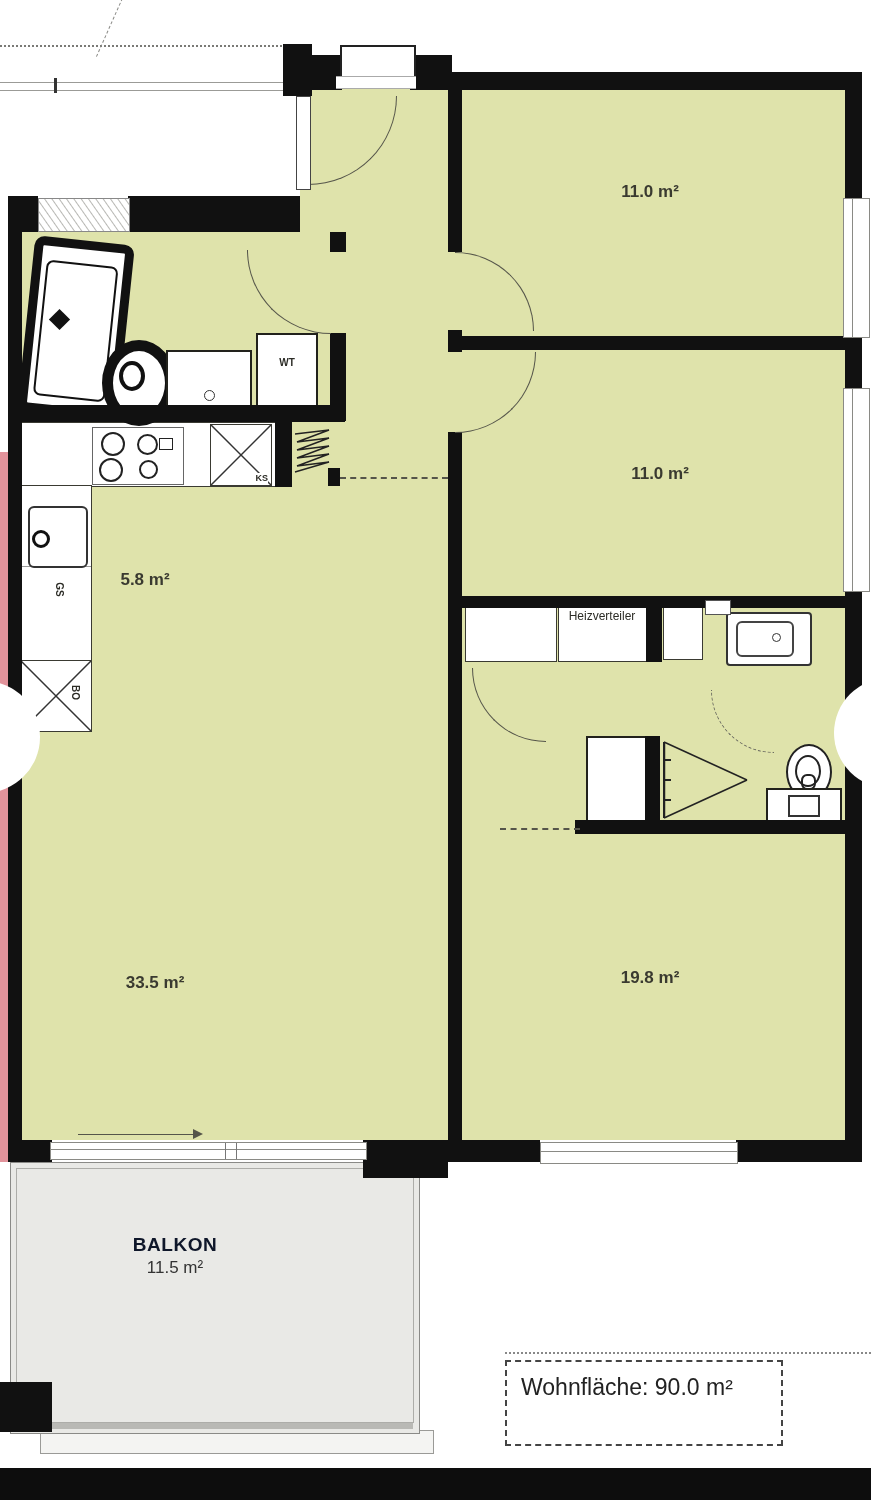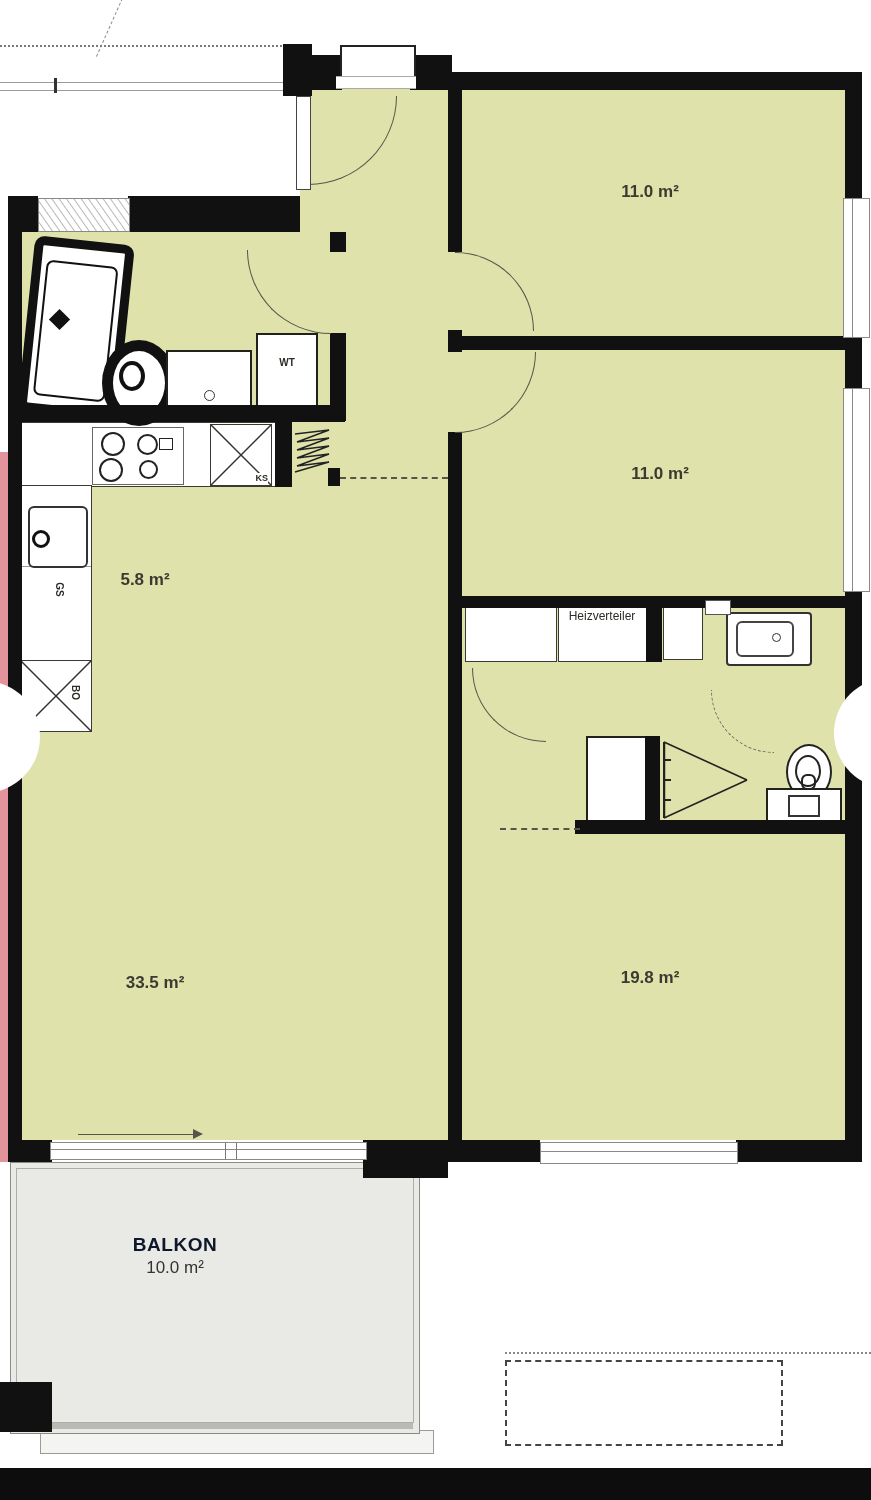--- a/index.html
+++ b/index.html
@@ -173,7 +173,7 @@
   </div>
   <div class="abs" style="left:95px;top:1234px;width:160px;text-align:center;z-index:6;">
     <div style="font-weight:700;font-size:19px;color:#0f172a;letter-spacing:0.5px;">BALKON</div>
-    <div style="font-size:17px;color:#333;margin-top:2px;">10.0 m²</div>
+    <div style="font-size:17px;color:#333;margin-top:2px;">11.5 m²</div>
   </div>
 
   <div class="abs" style="left:78px;top:1134px;width:118px;border-top:1.5px solid #55554a;z-index:5;"></div>

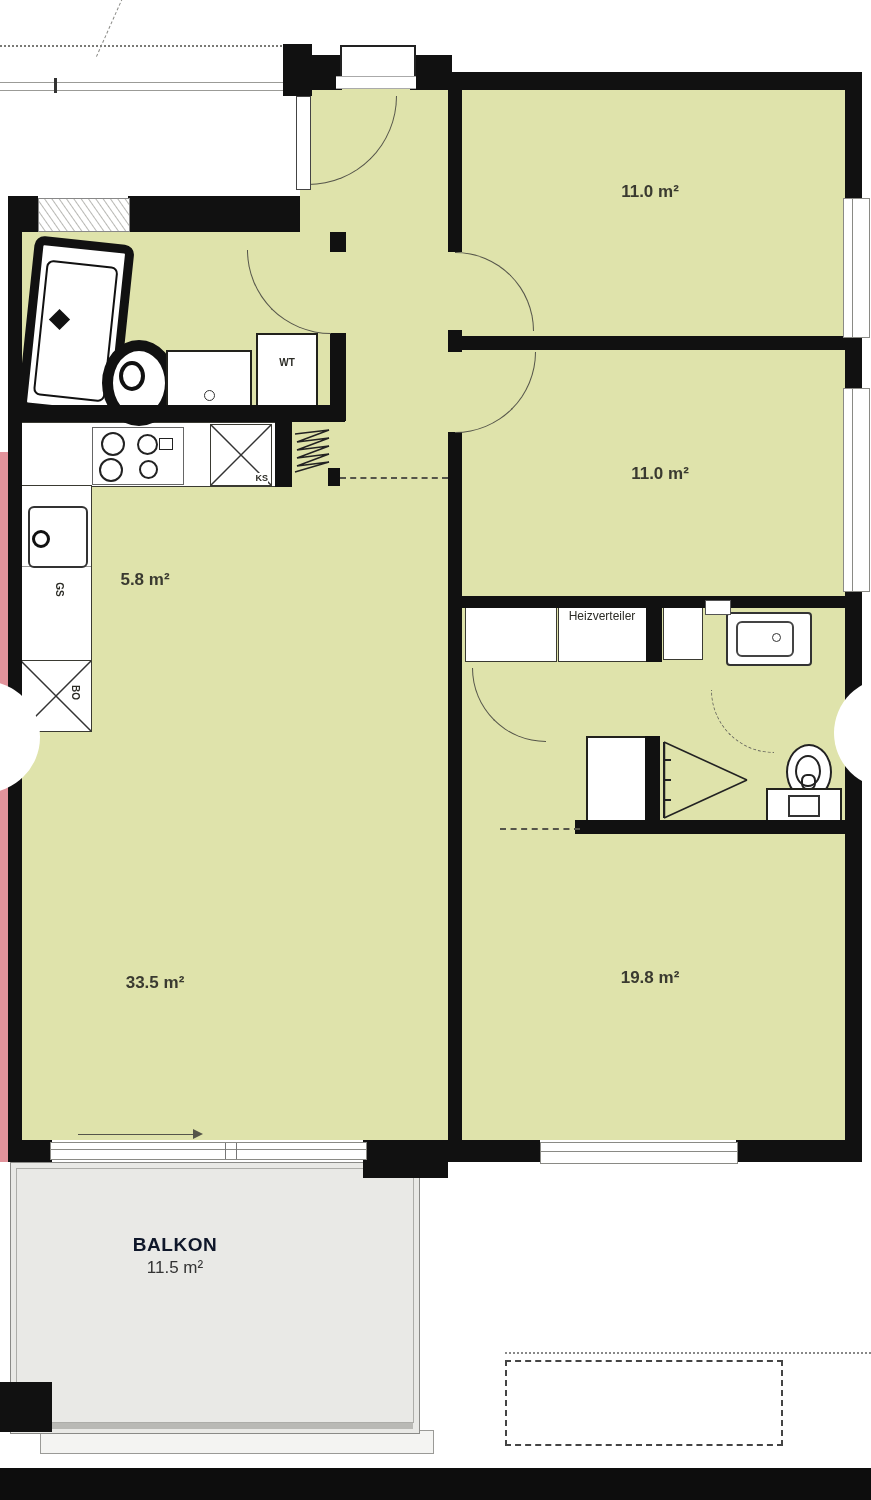--- a/index.html
+++ b/index.html
@@ -187,6 +187,7 @@
 
   <div class="abs" style="left:505px;top:1352px;width:366px;border-top:2px dotted #888;z-index:6;"></div>
   <div class="abs" style="left:505px;top:1360px;width:278px;height:86px;background:#fff;border:2px dashed #444;z-index:6;padding:8px 0 0 14px;box-sizing:border-box;">
+    <div style="font-size:23px;color:#222;margin-top:4px;">Wohnfläche: 90.0 m²</div>
   </div>
 
   <div class="abs" style="left:854px;top:694px;width:17px;height:72px;background:#cfcfcf;border:1px solid #999;z-index:7;"></div>

